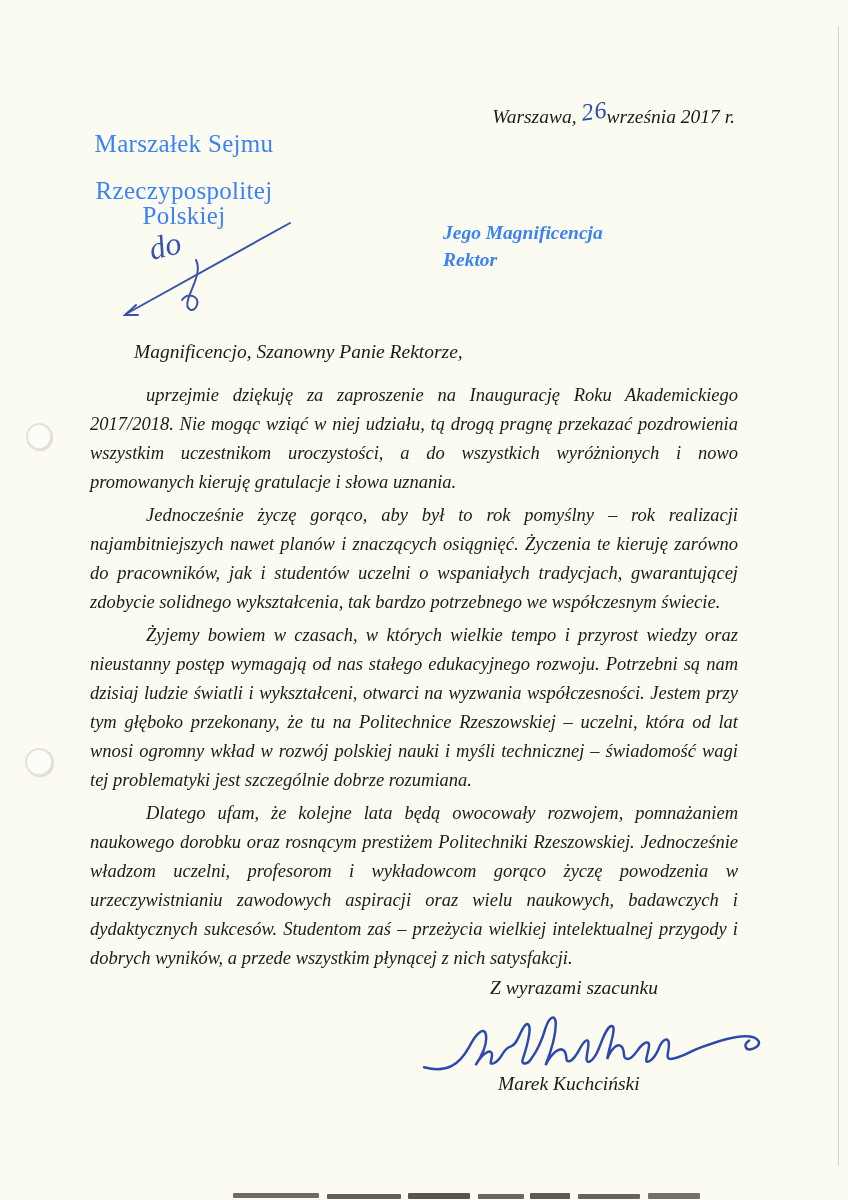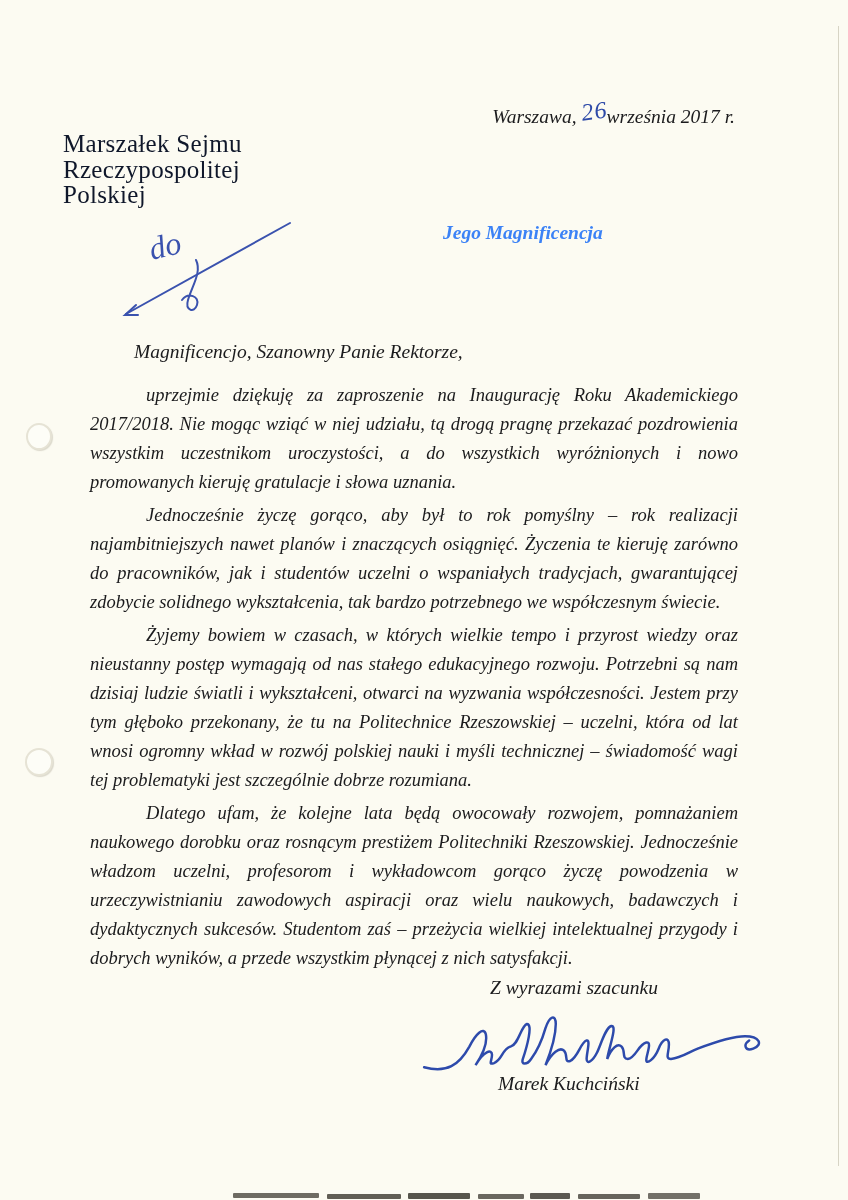--- a/index.html
+++ b/index.html
@@ -29,8 +29,8 @@
   
   .letterhead{
     position:absolute;left:63px;top:131px;width:242px;
-    text-align:left;
-    font-size:25px;line-height:1.0;color:#0f172a;
+    text-align:center;
+    font-size:25px;line-height:1.0;color:#3b82f6;
     letter-spacing:.3px;
   }
   .letterhead .lh2{margin-top:1px;}

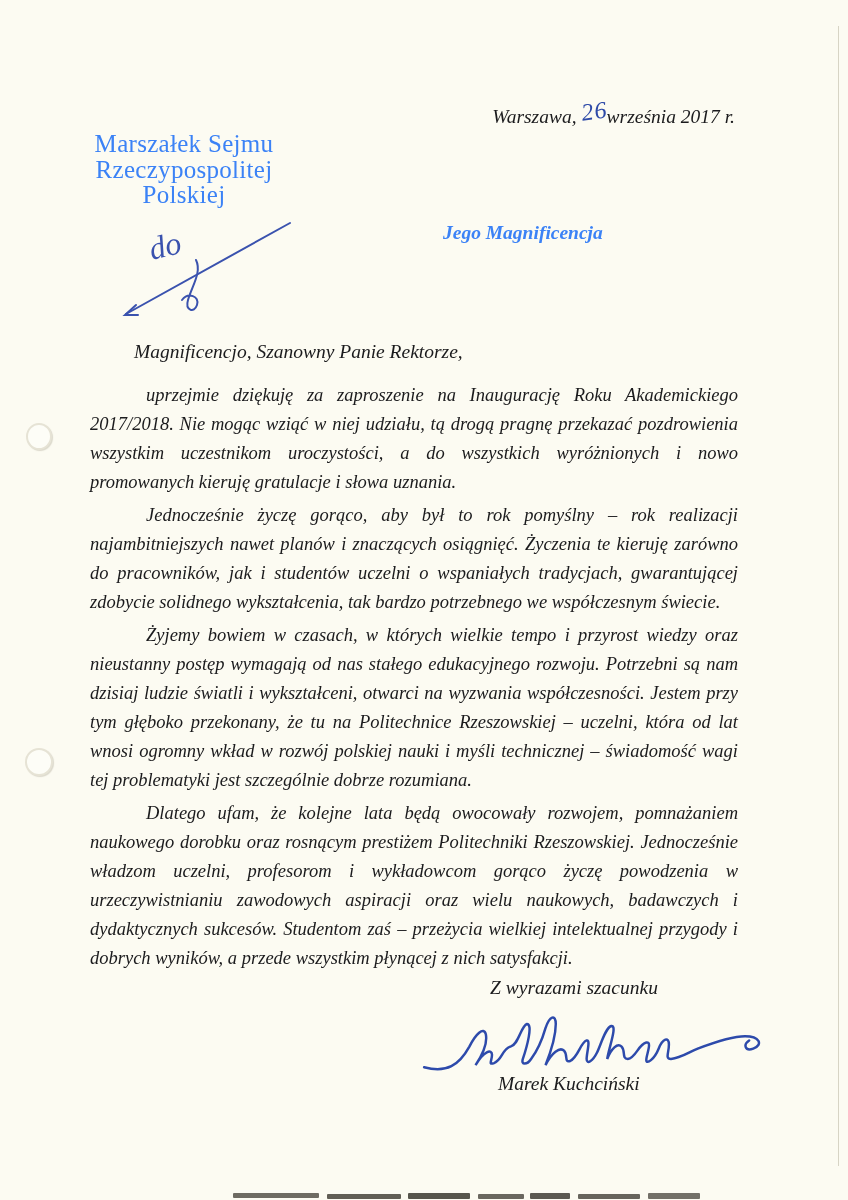--- a/index.html
+++ b/index.html
@@ -33,7 +33,7 @@
     font-size:25px;line-height:1.0;color:#3b82f6;
     letter-spacing:.3px;
   }
-  .letterhead .lh2{margin-top:1px;}
+  .letterhead .lh2{margin-top:22px;}
   
   .annotation{position:absolute;left:112px;top:218px;width:190px;height:112px;}
   

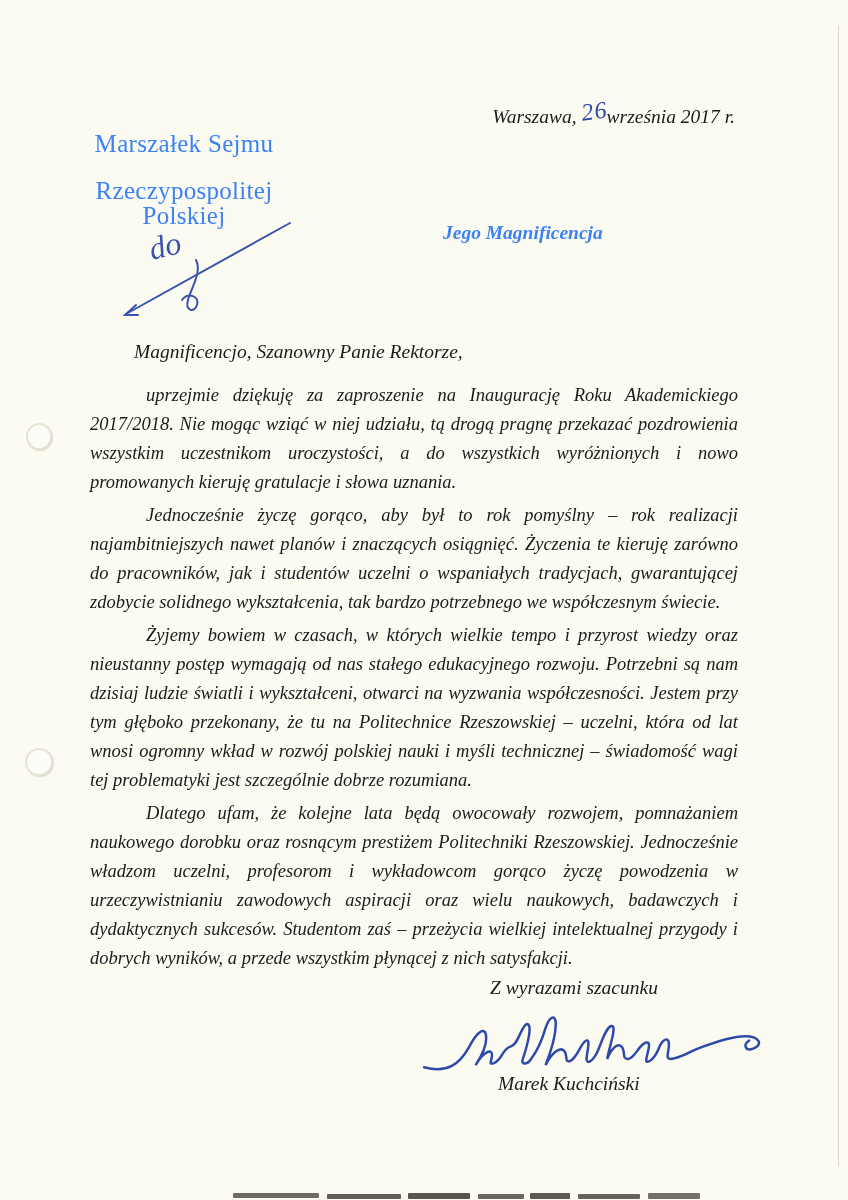--- a/index.html
+++ b/index.html
@@ -111,6 +111,7 @@
 
   <div class="addressee">
     <div>Jego Magnificencja</div>
+    <div>Rektor</div>
   </div>
 
   <div class="salutation">Magnificencjo, Szanowny Panie Rektorze,</div>

